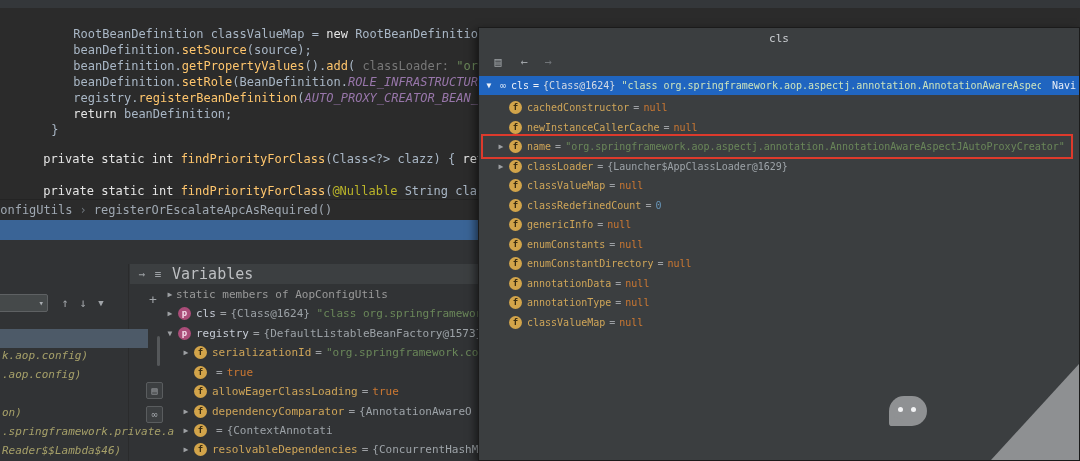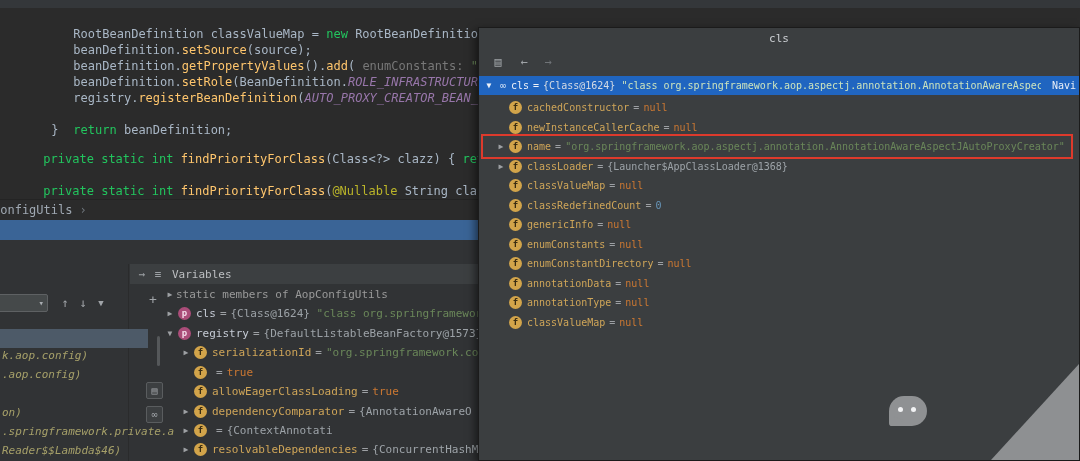--- a/index.html
+++ b/index.html
@@ -12,7 +12,7 @@
   
   .editor{left:0;top:8px;width:1080px;height:192px;background:#2b2b2b}
   .code-line{position:absolute;white-space:pre;line-height:16px;height:16px}
-  .kw{color:#22c55e}
+  .kw{color:#e5e5e5}
   .mtd{color:#ffc66d}
   .str{color:#6a8759}
   .num{color:#6897bb}

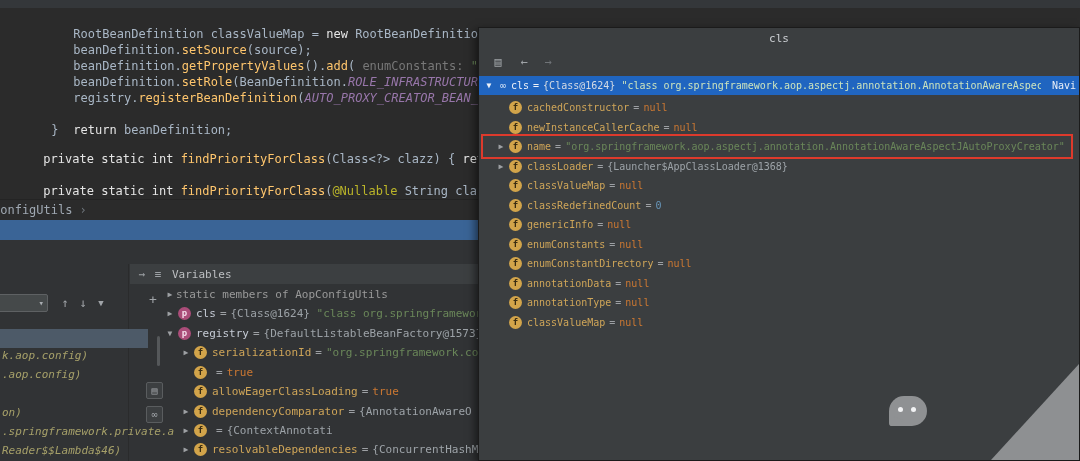--- a/index.html
+++ b/index.html
@@ -102,7 +102,7 @@
       <span>beanDefinition.</span><span class="mtd">setSource</span><span>(source);</span>
     </div>
     <div class="code-line" style="left:30px;top:34px">
-      <span>beanDefinition.</span><span class="mtd">getPropertyValues</span><span>().</span><span class="mtd">add</span><span>( </span><span class="ph">enumConstants:</span><span class="str"> "order",</span>
+      <span>beanDefinition.</span><span class="mtd">getPropertyValues</span><span>().</span><span class="mtd">add</span><span>( </span><span class="ph">classLoader:</span><span class="str"> "order",</span>
     </div>
     <div class="code-line" style="left:30px;top:50px">
       <span>beanDefinition.</span><span class="mtd">setRole</span><span>(BeanDefinition.</span><span class="cst">ROLE_INFRASTRUCTURE</span><span>);</span>

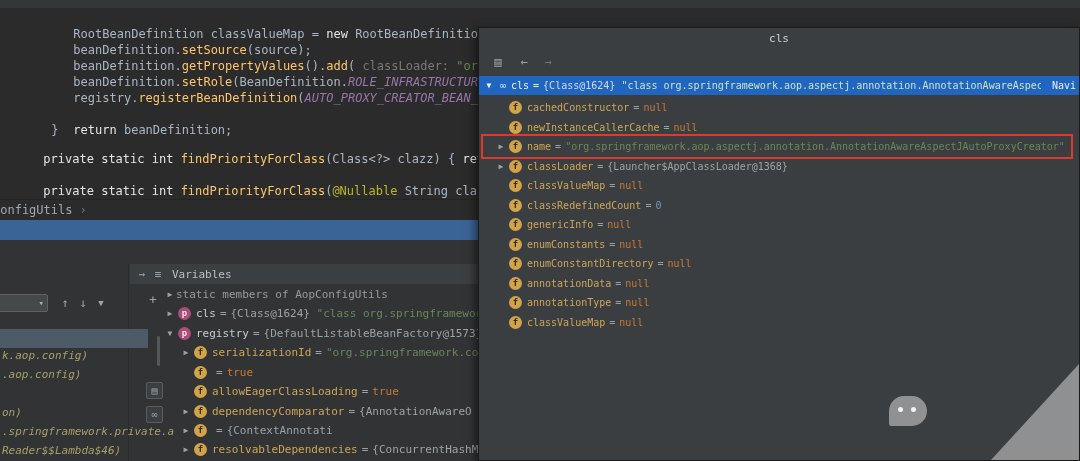--- a/index.html
+++ b/index.html
@@ -110,7 +110,7 @@
     <div class="code-line" style="left:30px;top:66px">
       <span>registry.</span><span class="mtd">registerBeanDefinition</span><span>(</span><span class="cst">AUTO_PROXY_CREATOR_BEAN_NAME</span>
     </div>
-    <div class="code-line" style="left:30px;top:98px">
+    <div class="code-line" style="left:30px;top:82px">
       <span class="kw">return</span><span> beanDefinition;</span>
     </div>
     <div class="code-line" style="left:8px;top:98px">

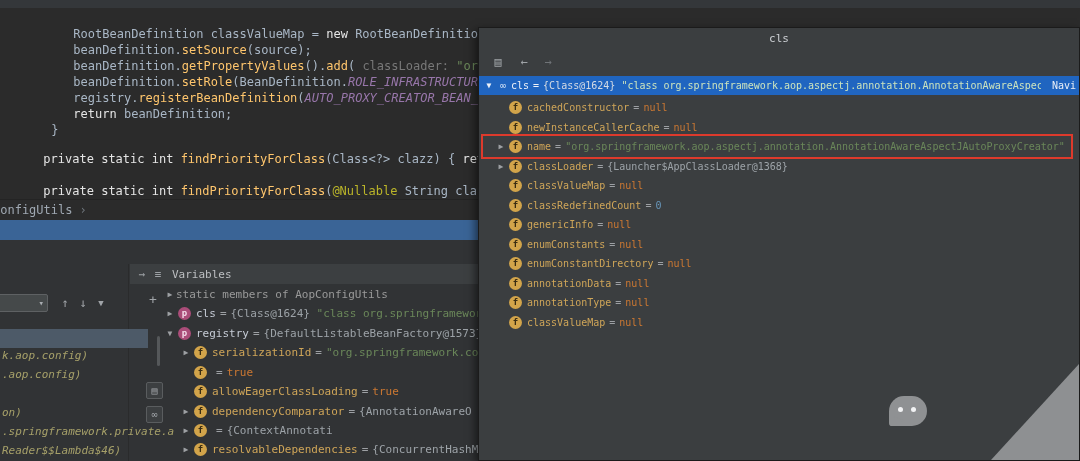--- a/index.html
+++ b/index.html
@@ -269,7 +269,7 @@
       <span class="ltr ltr-f">f</span>
       <span class="vname">classLoader</span>
       <span class="veq">=</span>
-      <span class="vref">{Launcher$AppClassLoader@1368}</span>
+      <span class="vref">{Launcher$AppClassLoader@1629}</span>
     </div>
     <div class="prow" style="top:148px">
       <span class="tarrow"></span>

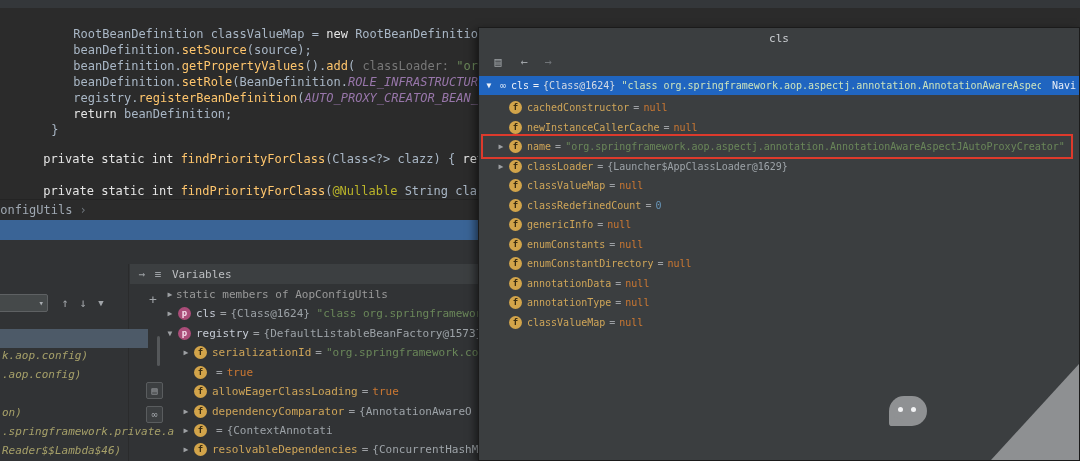--- a/index.html
+++ b/index.html
@@ -130,6 +130,7 @@
   <div class="abs breadcrumb-bar">
     <span class="crumb1">ConfigUtils</span>
     <span class="crumb-sep">›</span>
+    <span>registerOrEscalateApcAsRequired()</span>
   </div>
 
   <div class="abs bluebar"></div>

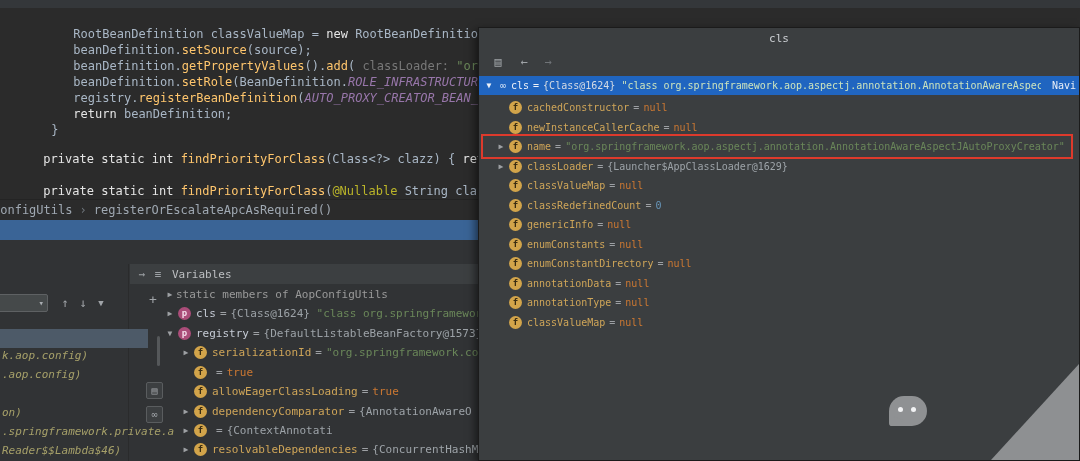--- a/index.html
+++ b/index.html
@@ -32,7 +32,7 @@
   .panel-divider{left:128px;top:264px;width:1px;height:197px;background:#2a2b2c}
   .tabbar{left:130px;top:264px;width:348px;height:20px;background:#3c3f41;display:flex;align-items:center;color:#bdbfc2}
   .tabbar .ico{width:16px;text-align:center;color:#9da1a5;font-size:11px}
-  .tabbar .lbl{margin-left:6px;font-size:11px}
+  .tabbar .lbl{margin-left:6px;font-size:15px}
   
   .combo{left:-6px;top:294px;width:54px;height:18px;background:#45494a;border:1px solid #5e6163;border-radius:2px;
          display:flex;align-items:center;justify-content:flex-end;color:#a9adb1;font-size:9px;padding-right:3px}

